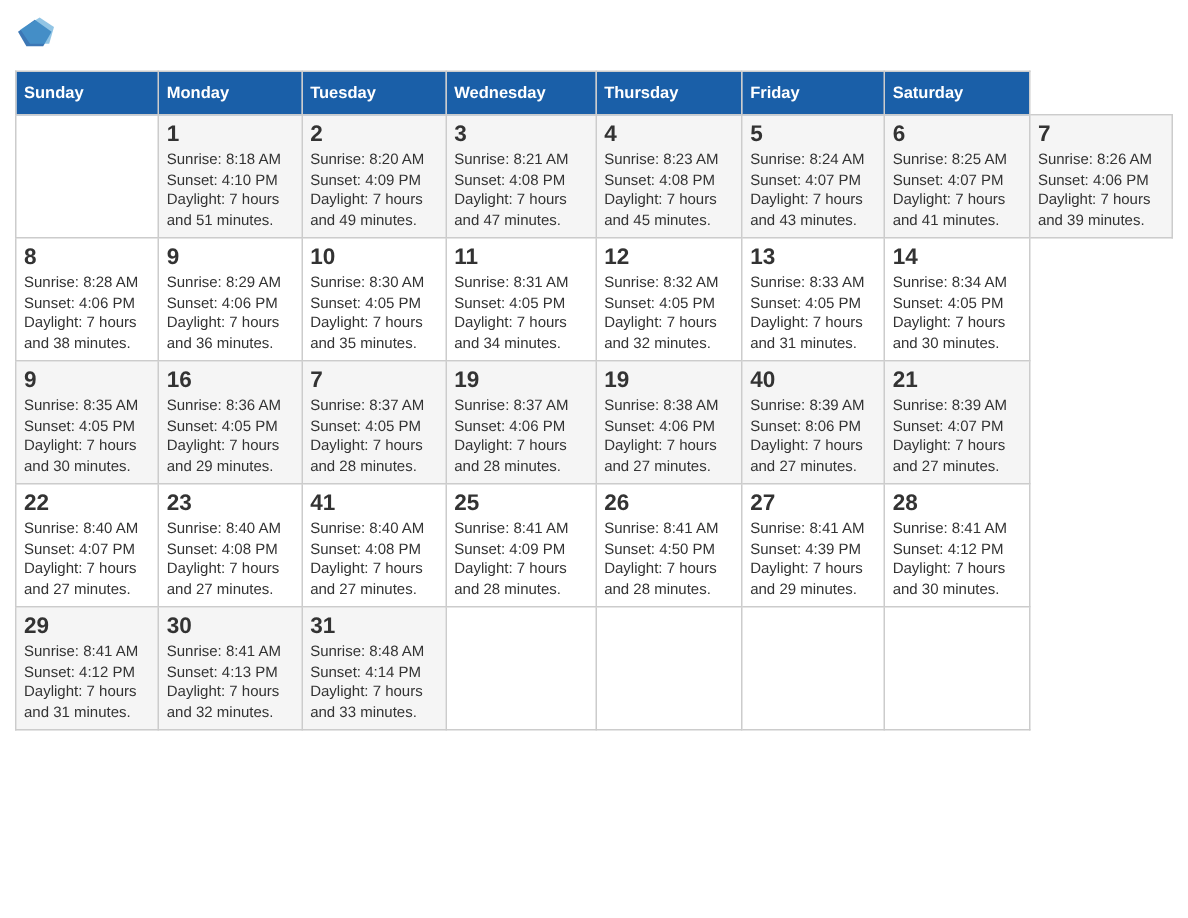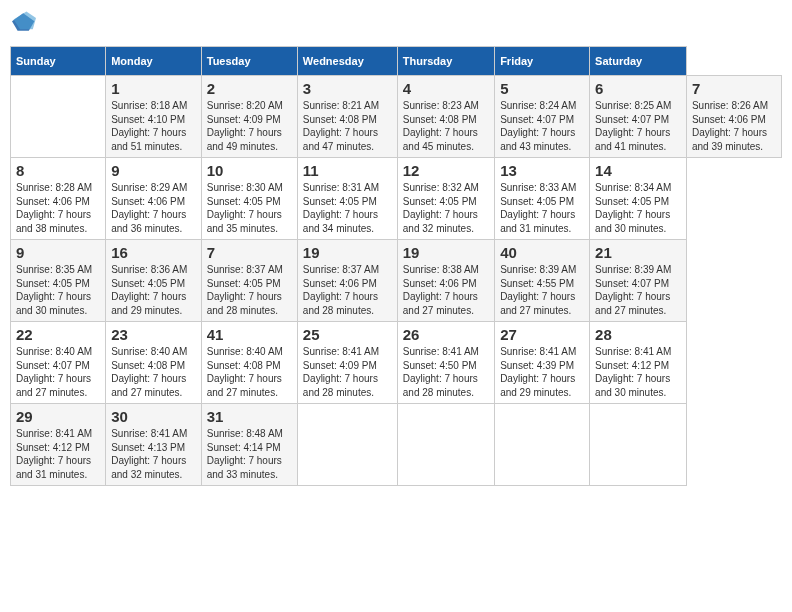--- a/index.html
+++ b/index.html
@@ -245,7 +245,7 @@
         <td>
           <span class="day-num">40</span>
           <div class="day-info">Sunrise: 8:39 AM
-Sunset: 4:55 PM
+Sunset: 8:06 PM
 Daylight: 7 hours and 27 minutes.</div>
         </td>
         <td>

